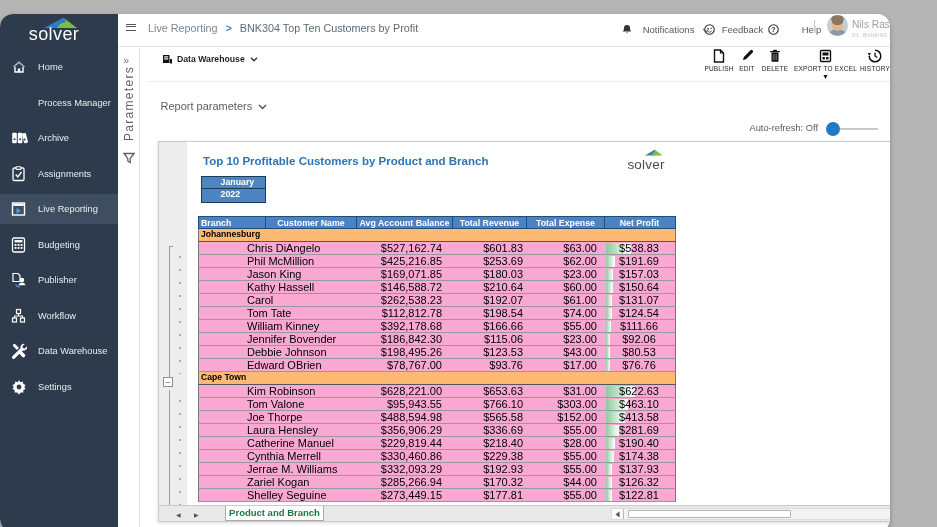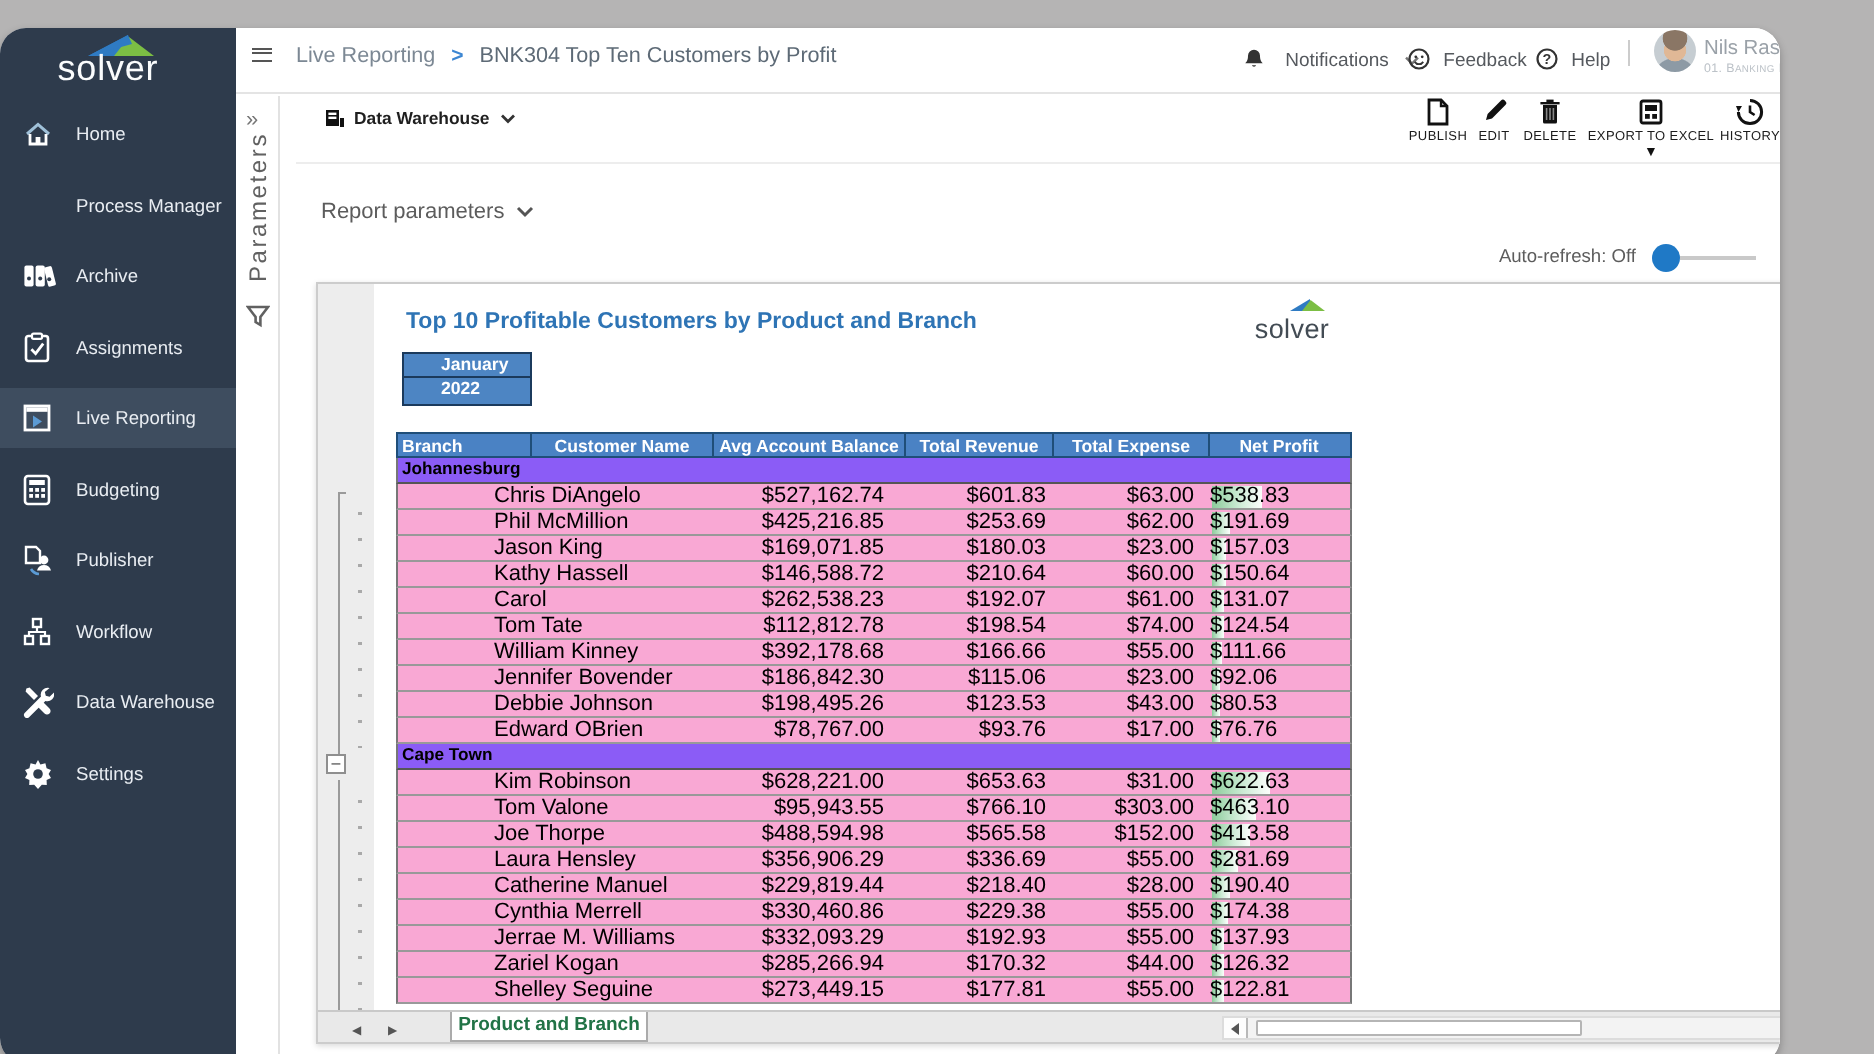--- a/index.html
+++ b/index.html
@@ -192,7 +192,7 @@
           <circle cx="6.5" cy="6.5" r="5.6" fill="none" stroke="#333" stroke-width="1.3"></circle>
           <text x="6.5" y="9.3" font-size="8.5" font-weight="bold" text-anchor="middle" fill="#333" font-family="Liberation Sans">?</text>
         </svg>
-    <span style="margin-left:4px">Help</span>
+    <span style="margin-left:20px">Help</span>
   </div>
   <div style="position:absolute;left:695.5px;top:6px;width:1px;height:13px;background:#ccc"></div>
   <div style="position:absolute;left:709px;top:1px;width:21px;height:21px;border-radius:50%;background:radial-gradient(circle at 50% 20%,#8a7665 0 30%,rgba(0,0,0,0) 32%),radial-gradient(circle at 50% 48%,#e0b896 0 36%,rgba(0,0,0,0) 38%),radial-gradient(circle at 50% 120%,#8d9aa5 0 40%,rgba(0,0,0,0) 42%),#c6cdd2"></div>

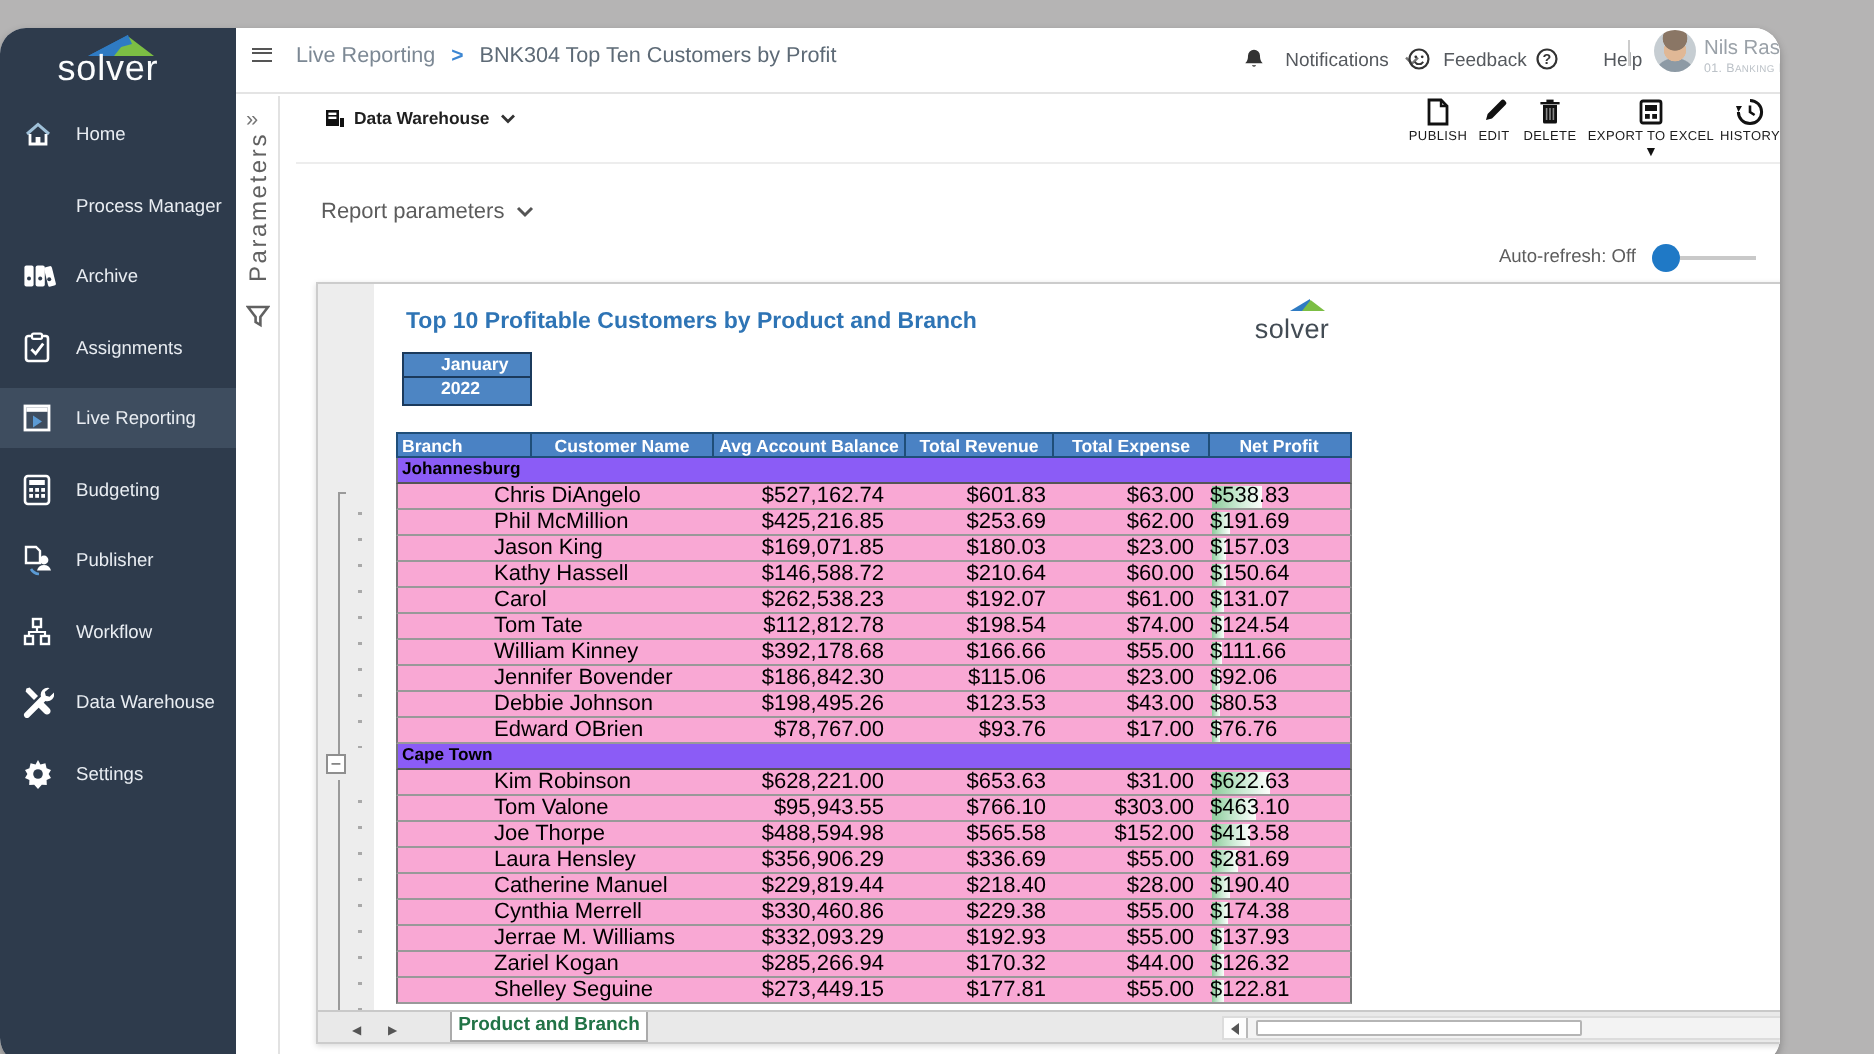--- a/index.html
+++ b/index.html
@@ -47,7 +47,7 @@
 
 #tbl{position:absolute;left:11px;top:74px;width:478px}
 .trow{position:relative;height:13px;line-height:12px;font-size:11px;color:#000;border-bottom:1px solid #999;background:#f9a8d4;border-left:1px solid #777;border-right:1px solid #777}
-.trow.band{background:#8b5cf6;font-weight:700;padding-left:2px;border-bottom:1px solid #565656;line-height:11.5px;font-size:8.6px}
+.trow.band{background:#fdba74;font-weight:700;padding-left:2px;border-bottom:1px solid #565656;line-height:11.5px;font-size:8.6px}
 #thead{height:13px;background:#4a82c4;color:#fff;font-weight:700;font-size:8.8px;line-height:12.5px;border:1px solid #1f4e79;display:flex}
 #thead div{border-right:1.5px solid #1f4e79;text-align:center}
 .cname{position:absolute;left:48px;top:0}

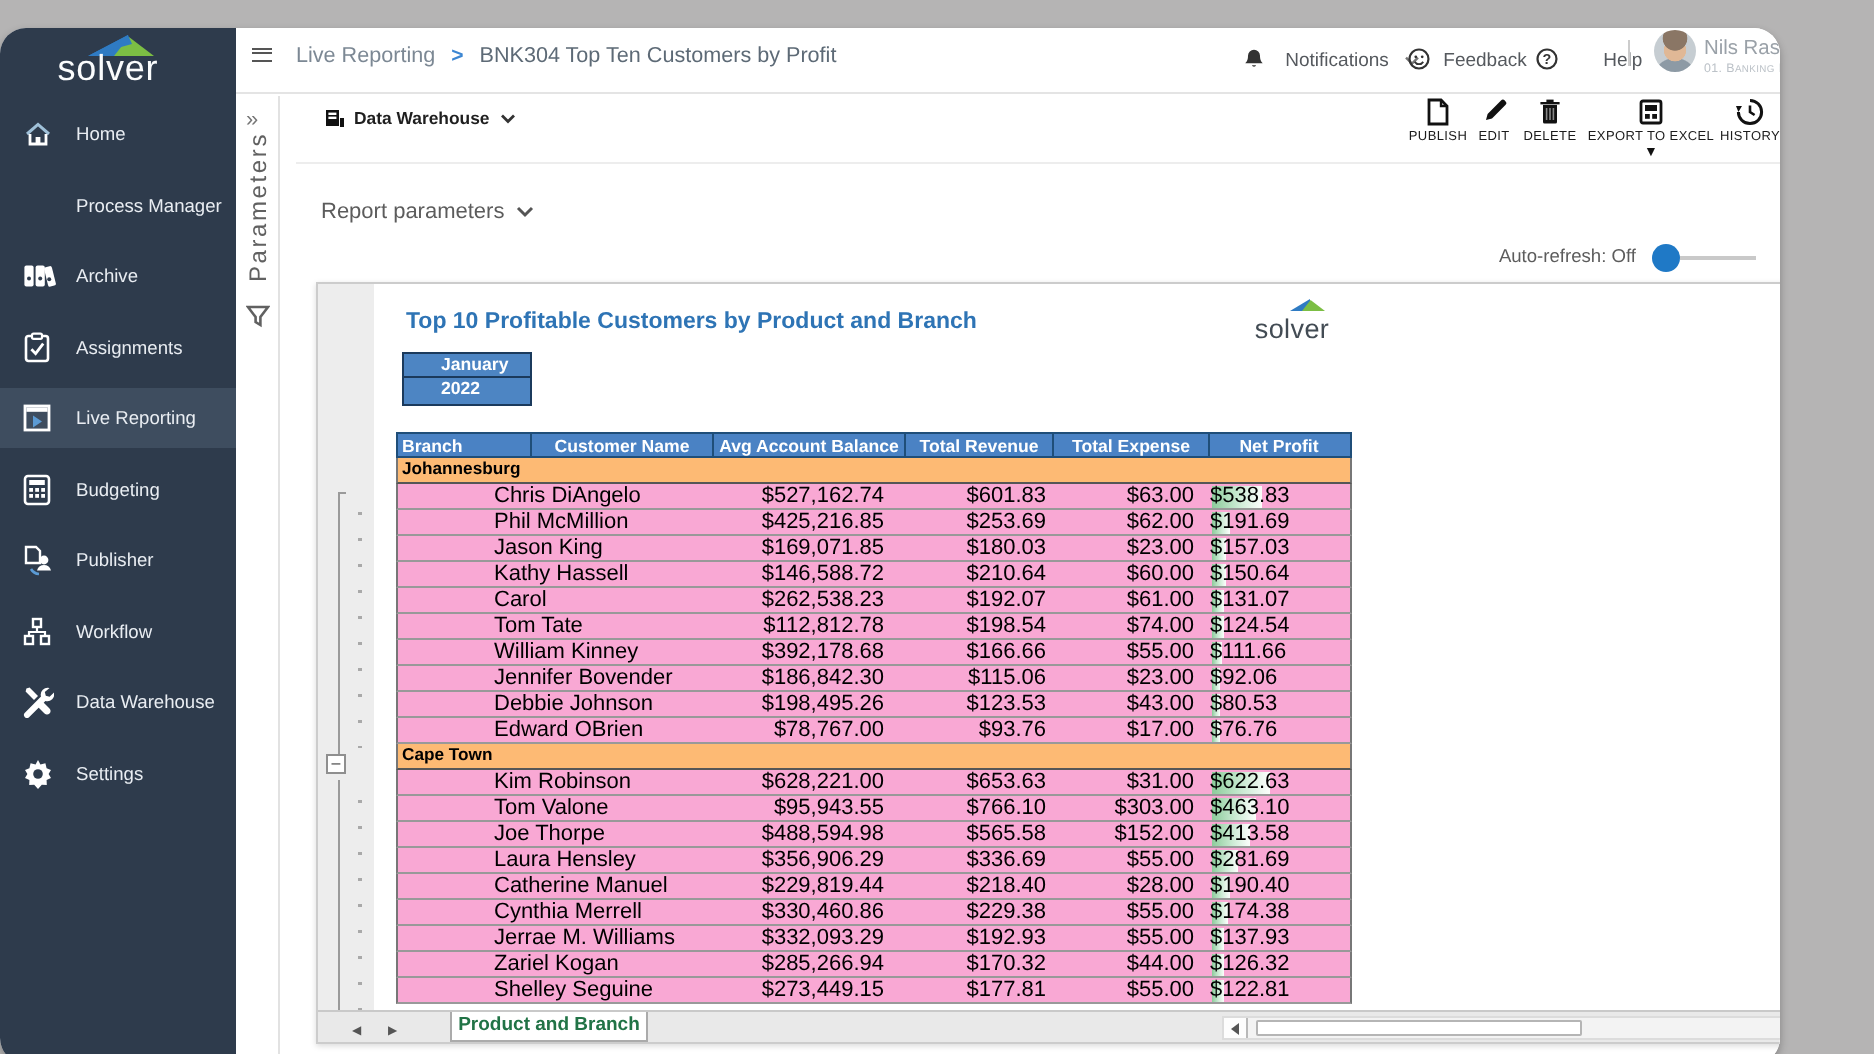--- a/index.html
+++ b/index.html
@@ -55,7 +55,7 @@
 .c1{left:100px;width:143px}
 .c2{left:250px;width:74px}
 .c3{left:320px;width:78px}
-.cnet{position:absolute;left:406px;top:0;width:68px;text-align:left}
+.cnet{position:absolute;left:406px;top:0;width:68px;text-align:center}
 .cnet span{position:relative}
 .bar{position:absolute;left:1px;top:0.5px;height:11px;background:linear-gradient(to right,#8ccc9b,#cdebd5 55%,#f2faf4 90%,#fbfefb)}
 

